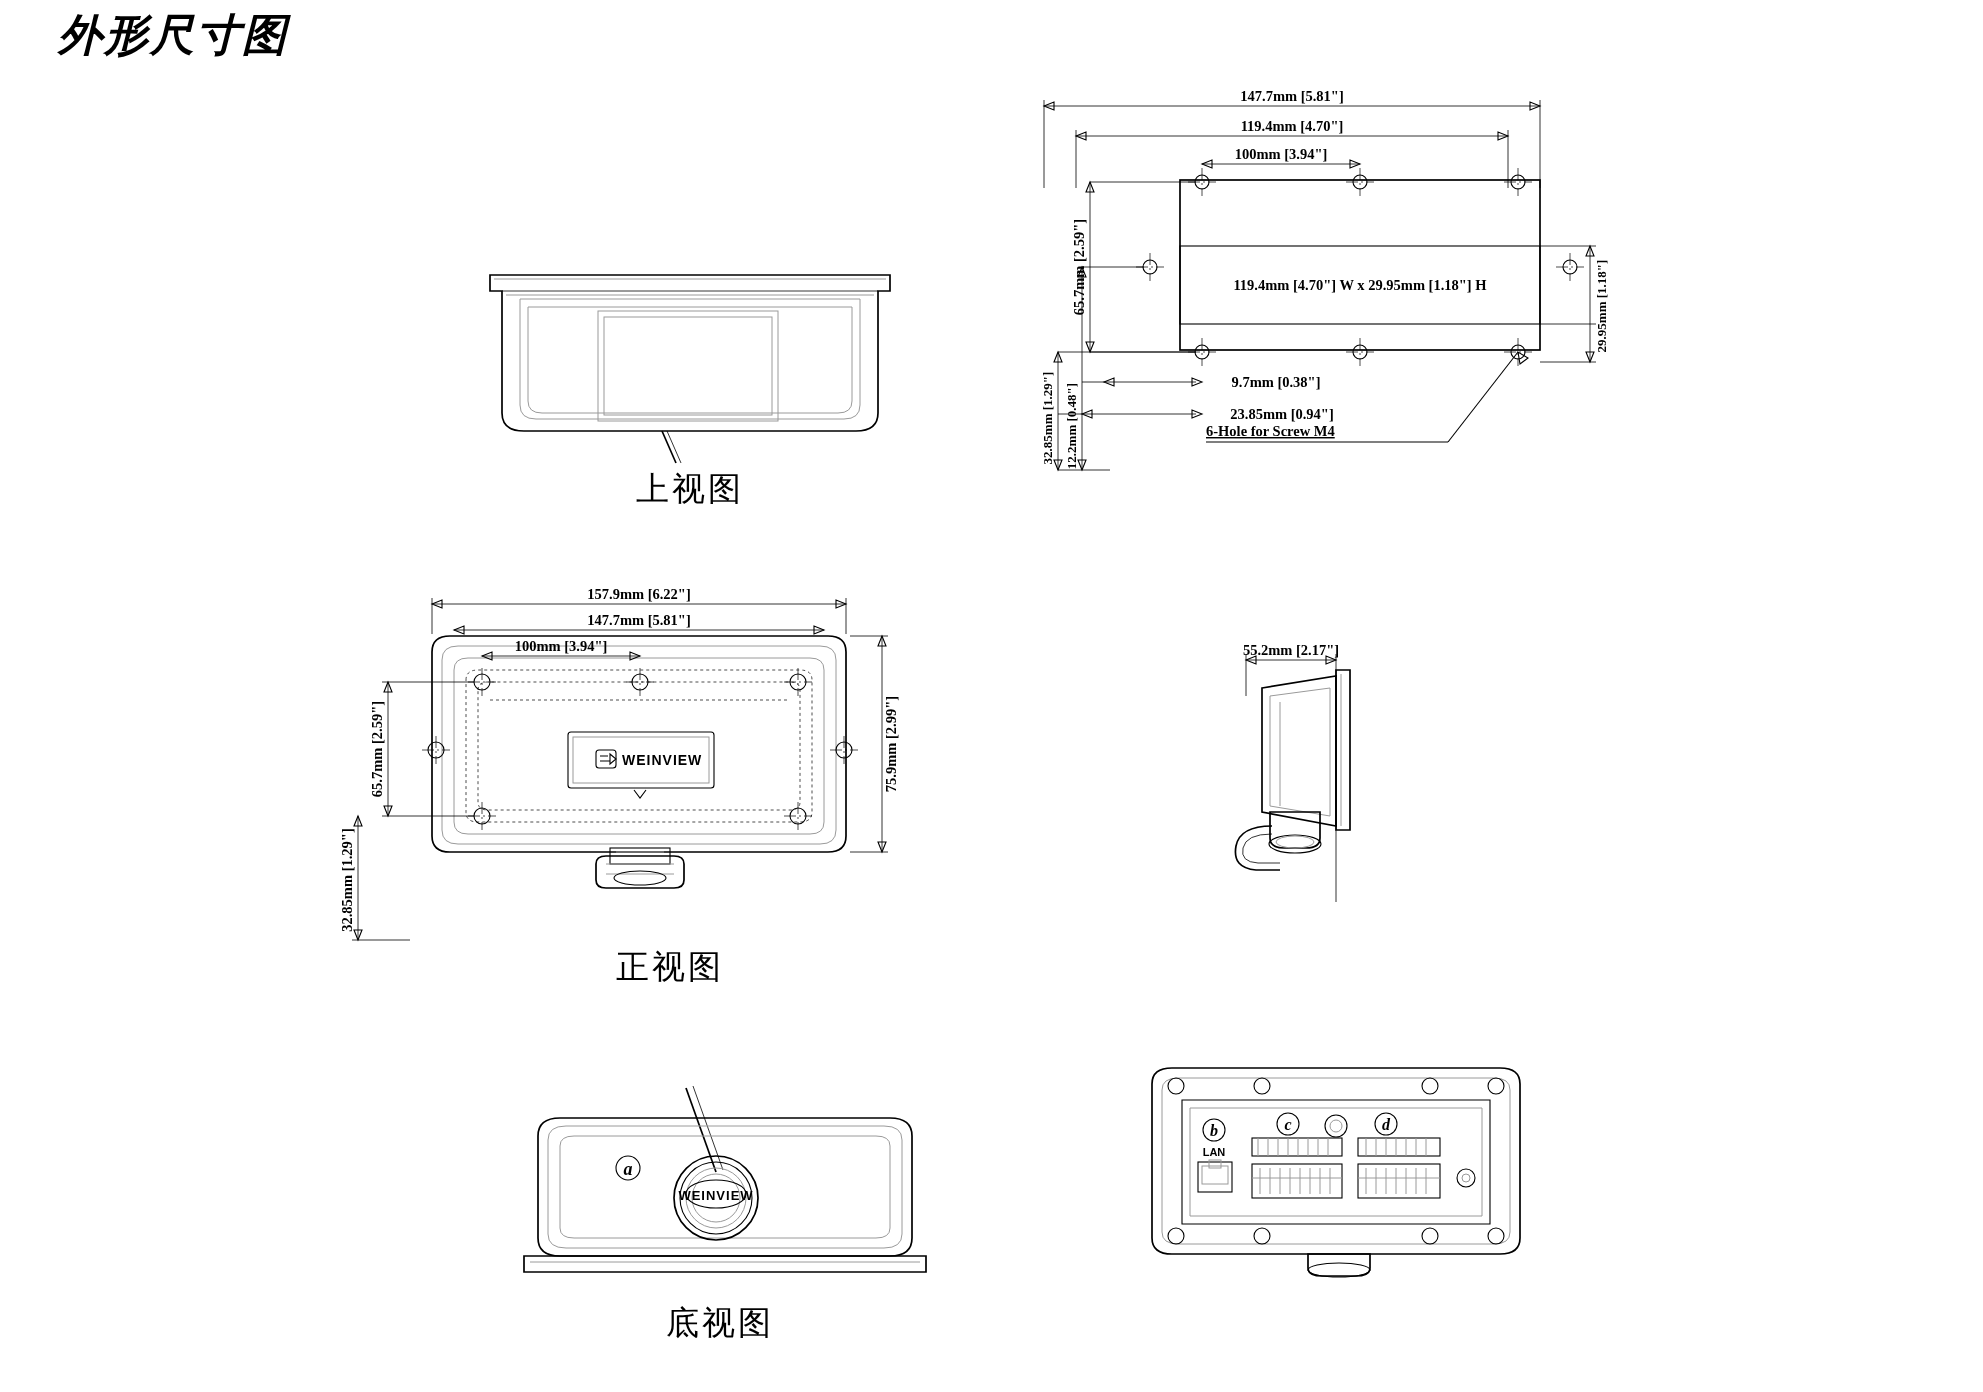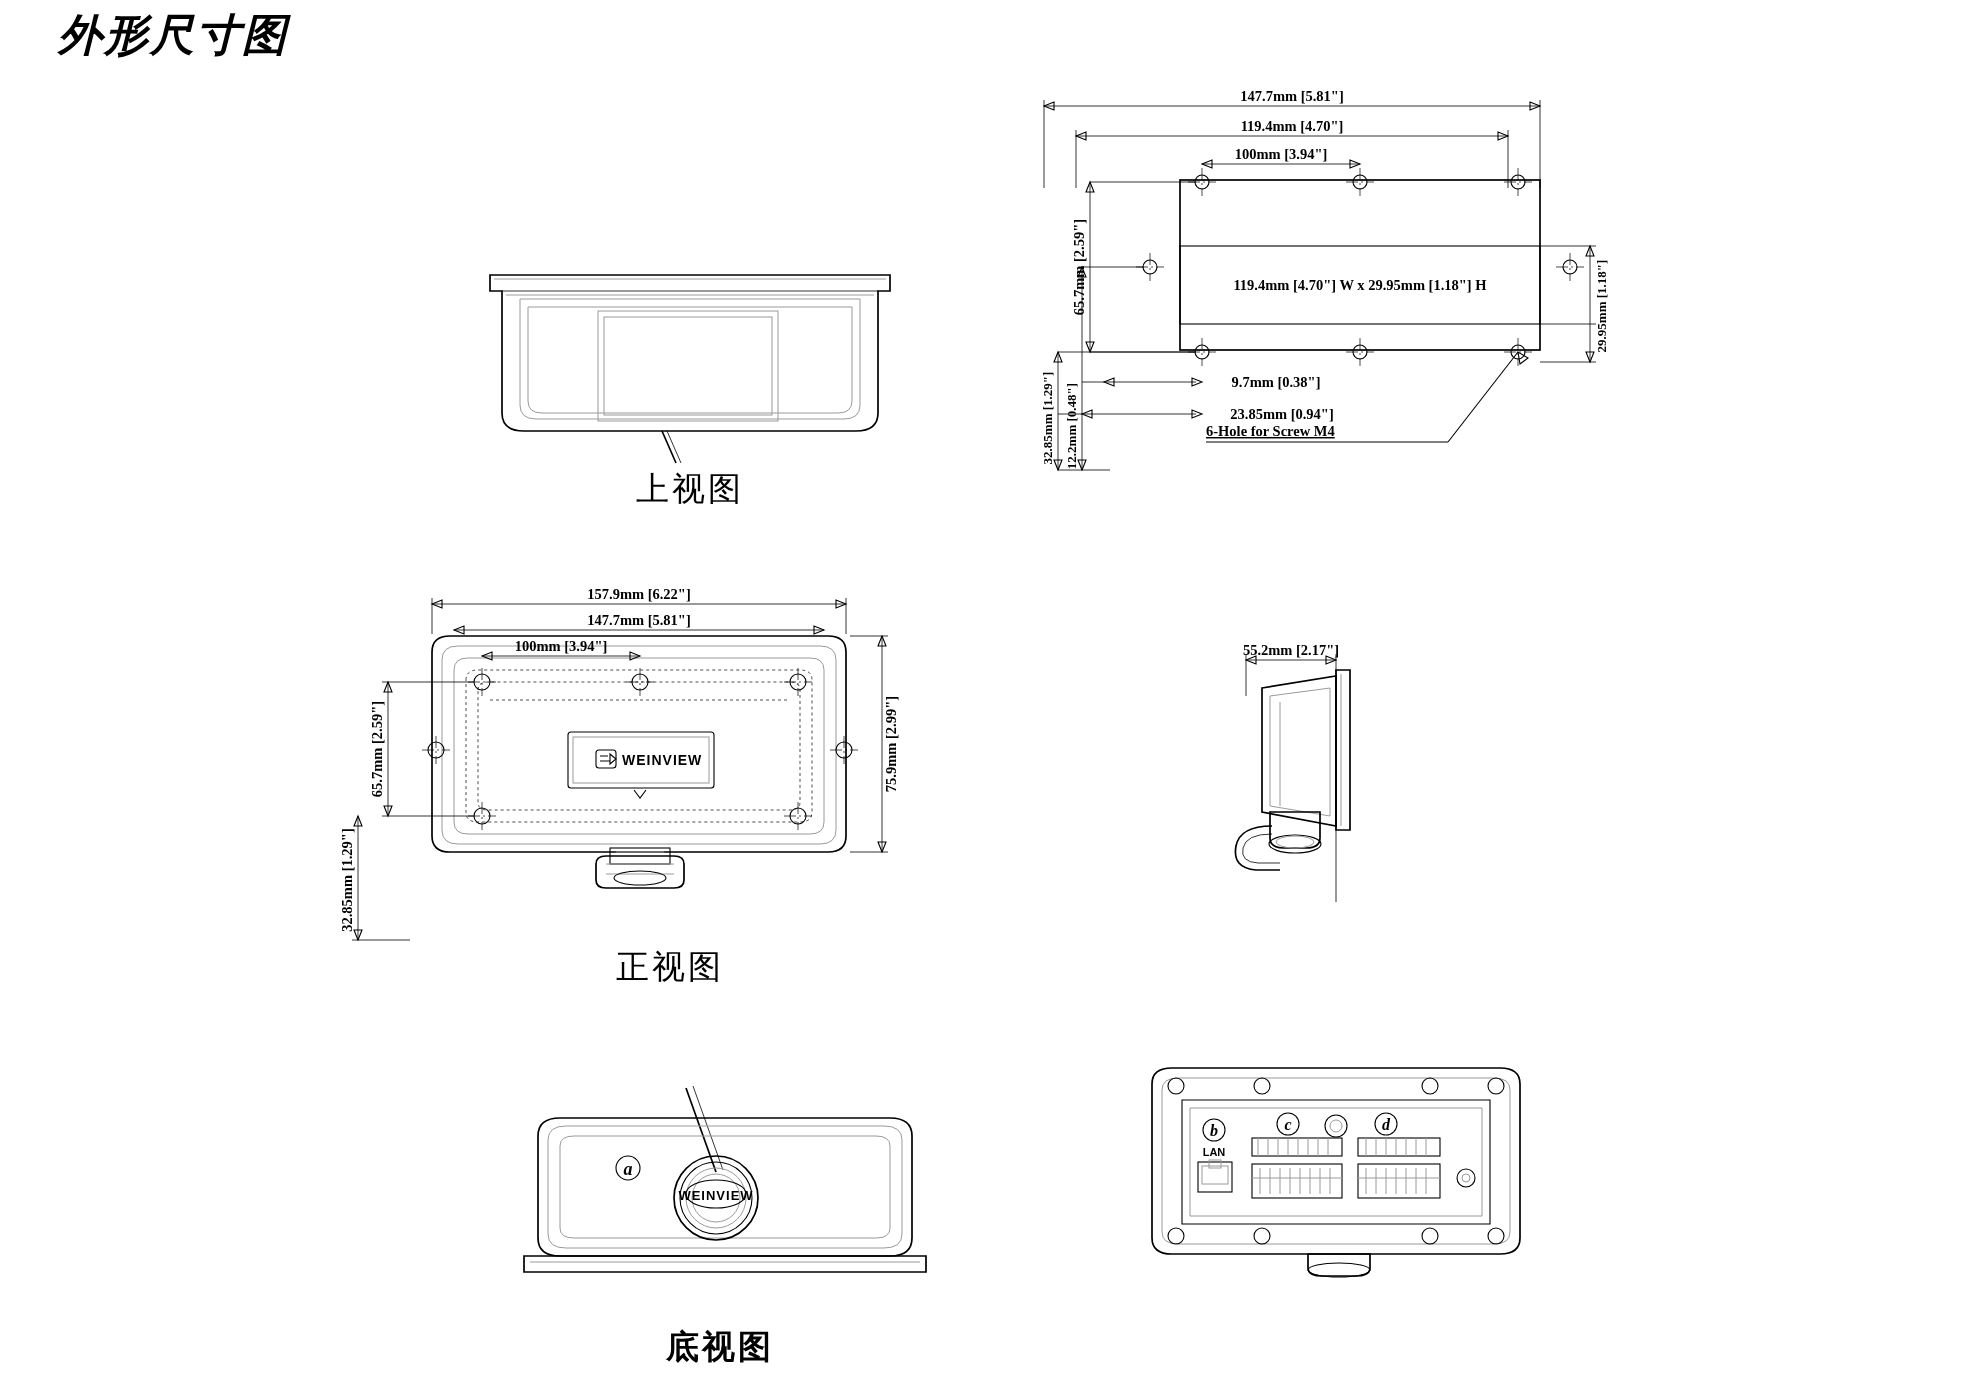--- a/index.html
+++ b/index.html
@@ -271,7 +271,7 @@
       <ellipse class="ln" cx="196" cy="114" rx="30" ry="14" fill="#fff"></ellipse>
       <text x="196" y="120" text-anchor="middle" style="font-family:'Liberation Sans',sans-serif;font-size:13px;font-weight:700;letter-spacing:1px;">WEINVIEW</text>
     </svg>
-    <div class="caption" style="left:50px;top:245px;font-weight:bold;">底视图</div>
+    <div class="caption" style="left:50px;top:221px;">底视图</div>
   </div>
 
   <div class="view" style="left:1140px;top:1060px;">

